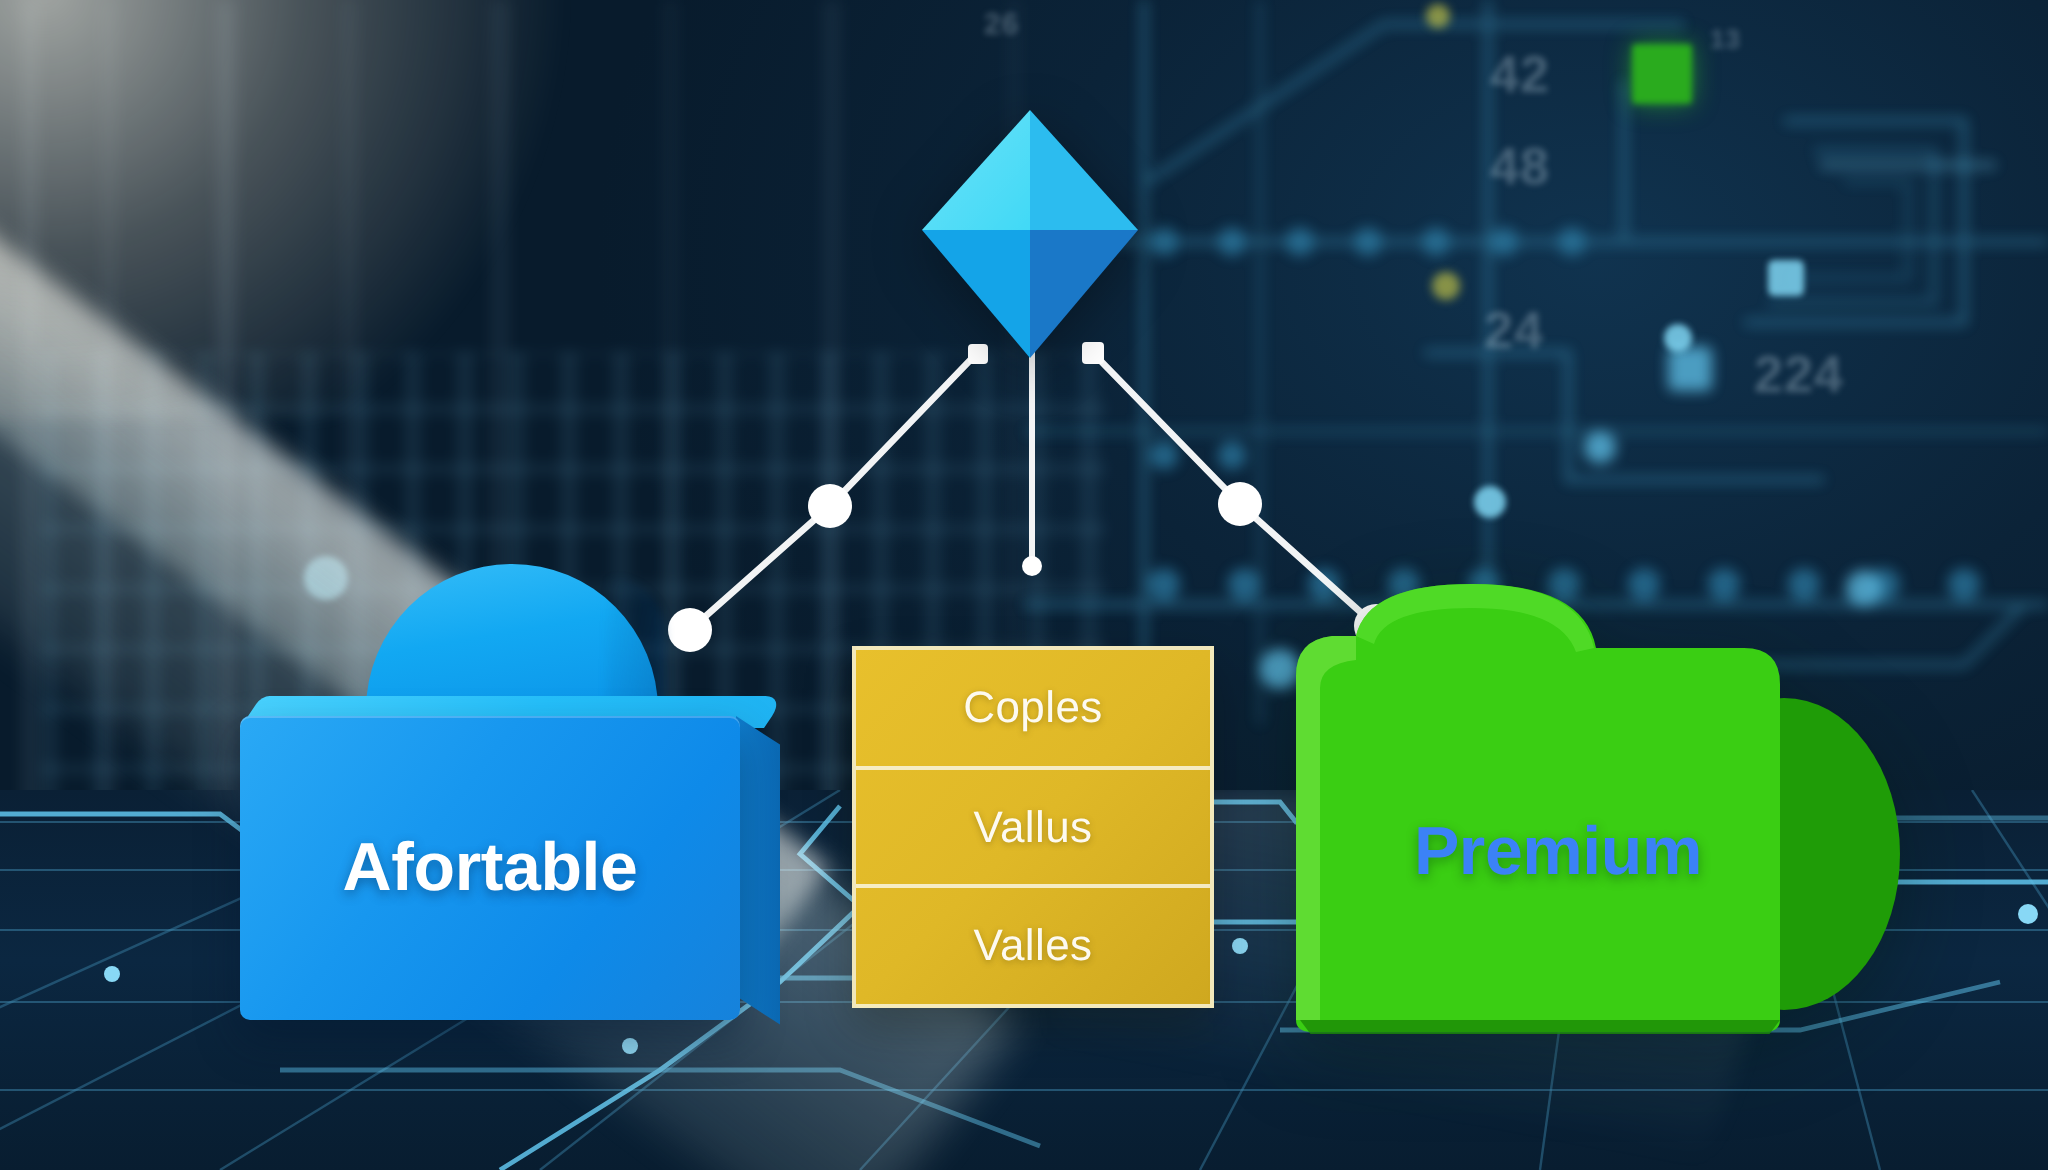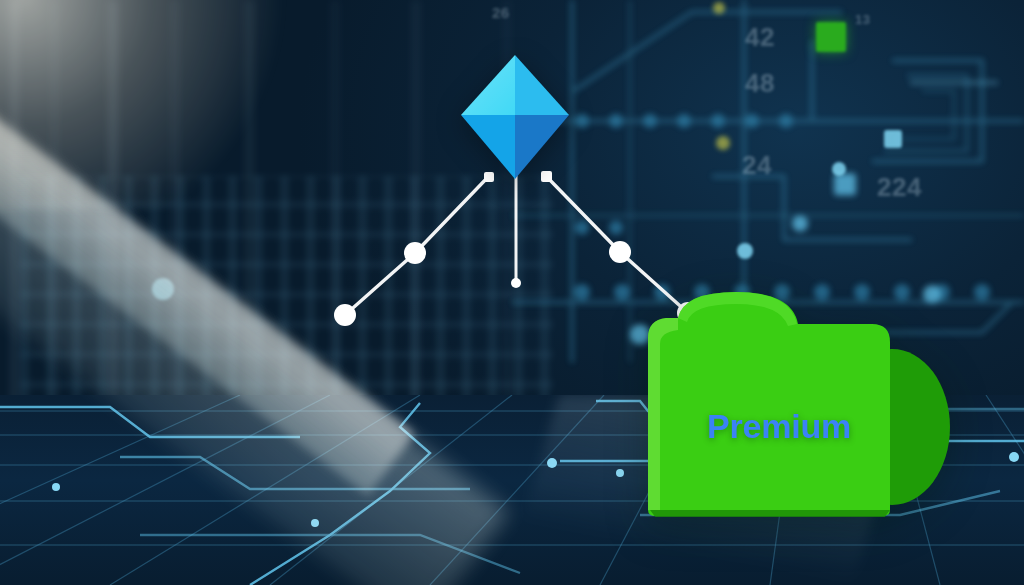--- a/index.html
+++ b/index.html
@@ -356,6 +356,17 @@
   </div>
 
 
+  <div class="tier-center">
+    <div class="tc-row">
+      <span>Coples</span>
+    </div>
+    <div class="tc-row">
+      <span>Vallus</span>
+    </div>
+    <div class="tc-row">
+      <span>Valles</span>
+    </div>
+  </div>
 
   <div class="tier-right">
     <svg viewBox="0 0 320 225" aria-hidden="true">

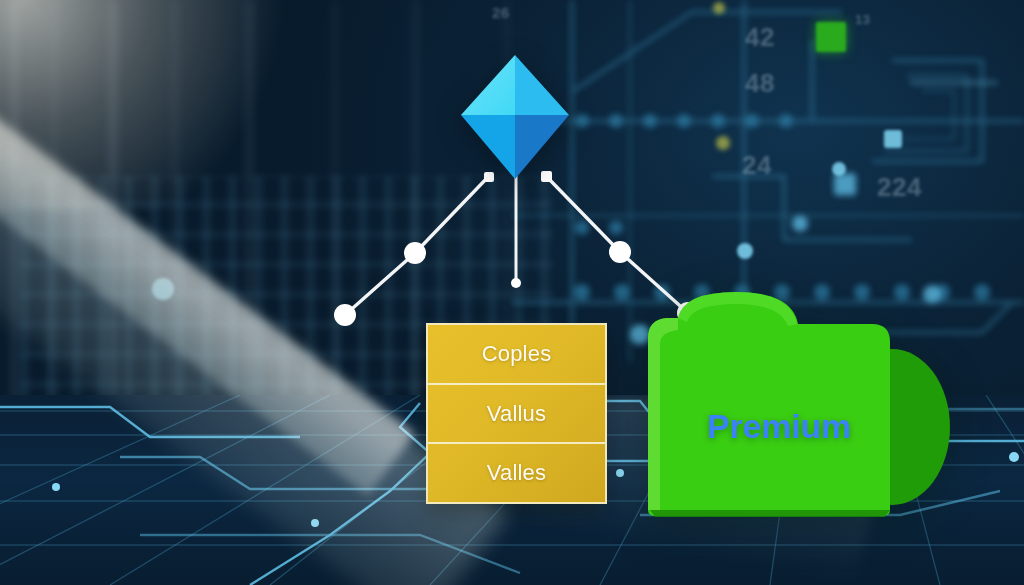--- a/index.html
+++ b/index.html
@@ -355,6 +355,15 @@
     </svg>
   </div>
 
+  <div class="tier-left">
+    <div class="tl-bump"></div>
+    <div class="tl-bump-shade"></div>
+    <div class="tl-top"></div>
+    <div class="tl-side"></div>
+    <div class="tl-face">
+      <span class="tl-label">Afortable</span>
+    </div>
+  </div>
 
   <div class="tier-center">
     <div class="tc-row">

